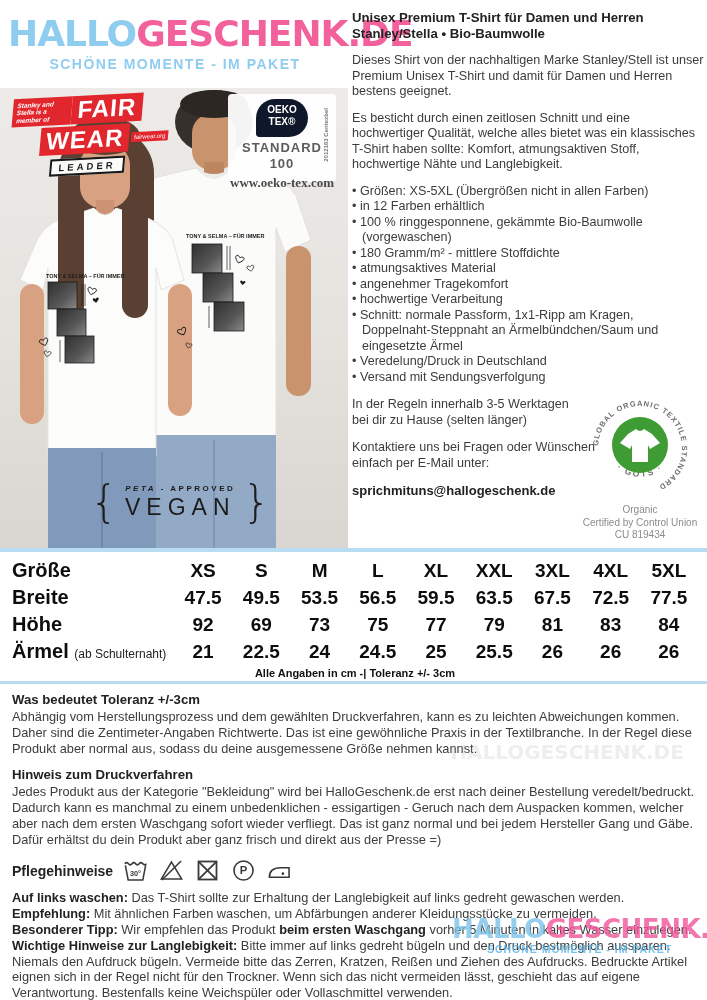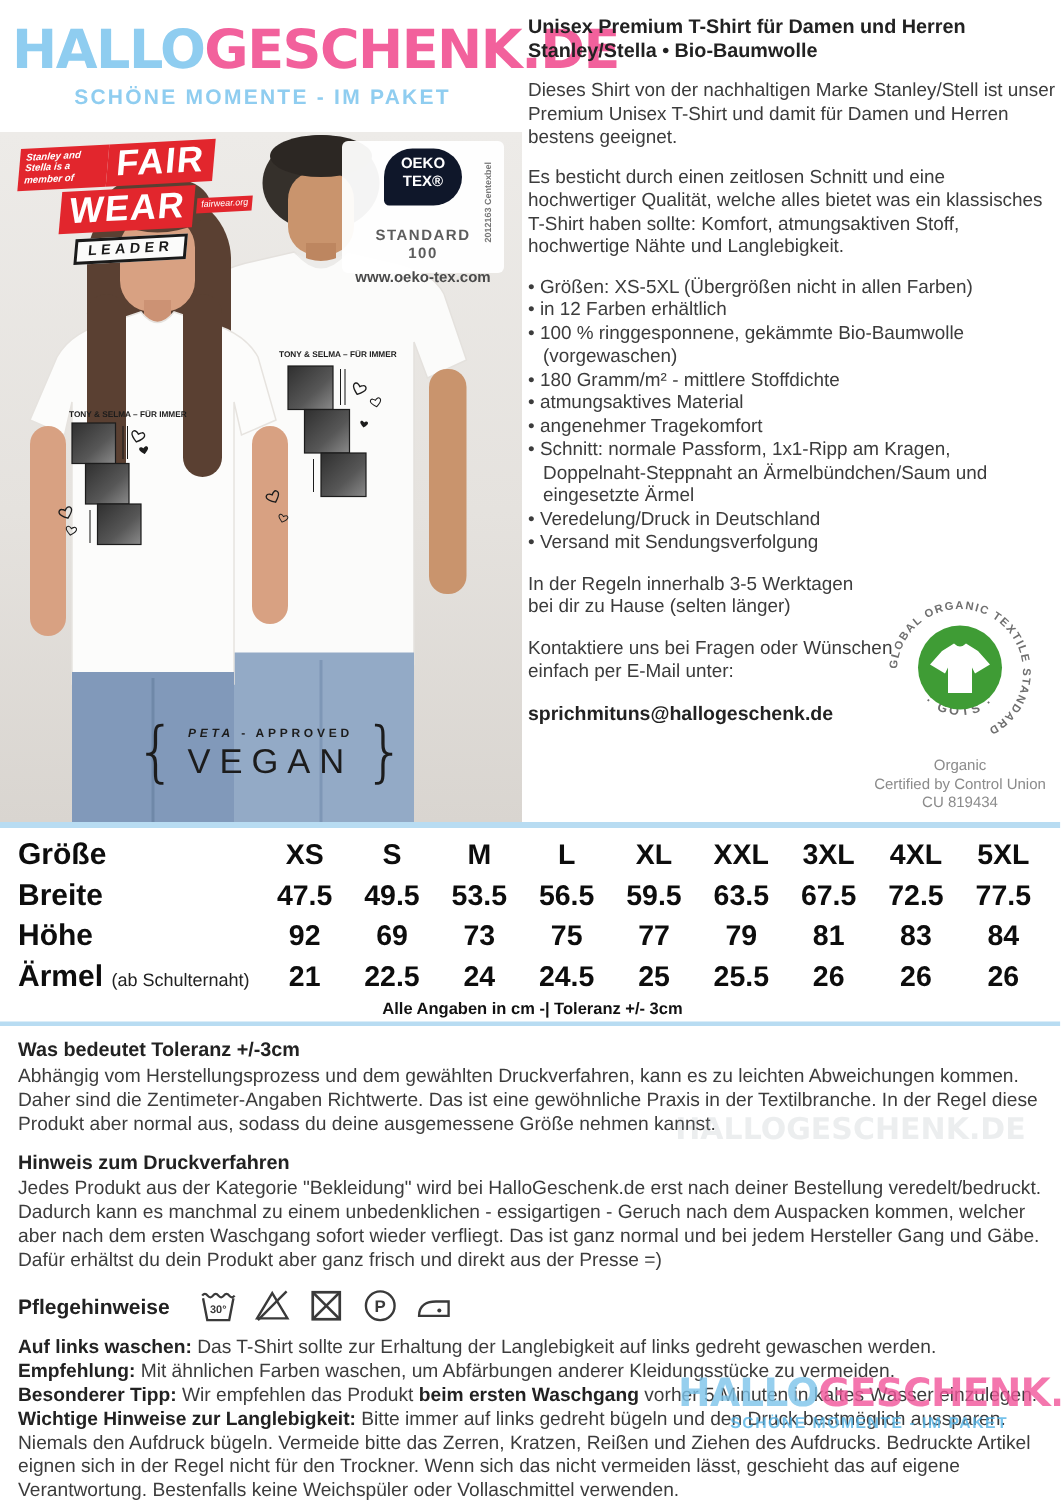--- a/index.html
+++ b/index.html
@@ -33,7 +33,7 @@
            border-radius:4px;text-align:center;padding-top:5px;box-sizing:border-box;}
   .ot-blob{display:inline-block;background:#0f172a;color:#fff;border-radius:22px 22px 22px 4px;
            width:52px;height:38px;padding-top:5px;box-sizing:border-box;font-weight:bold;font-size:10px;line-height:1.15;}
-  .ot-std{margin-top:15px;font-weight:bold;font-size:10px;color:#5c5c5c;line-height:1.2;letter-spacing:1px;}
+  .ot-std{margin-top:3px;font-weight:bold;font-size:13px;color:#5c5c5c;line-height:1.2;letter-spacing:1px;}
   .ot-vert{position:absolute;right:6px;top:14px;font-size:6px;color:#777;font-weight:bold;
            writing-mode:vertical-rl;transform:rotate(180deg);line-height:1.4;}
   .ot-url{margin-top:4px;font-weight:bold;font-size:10px;color:#4a4a4a;}

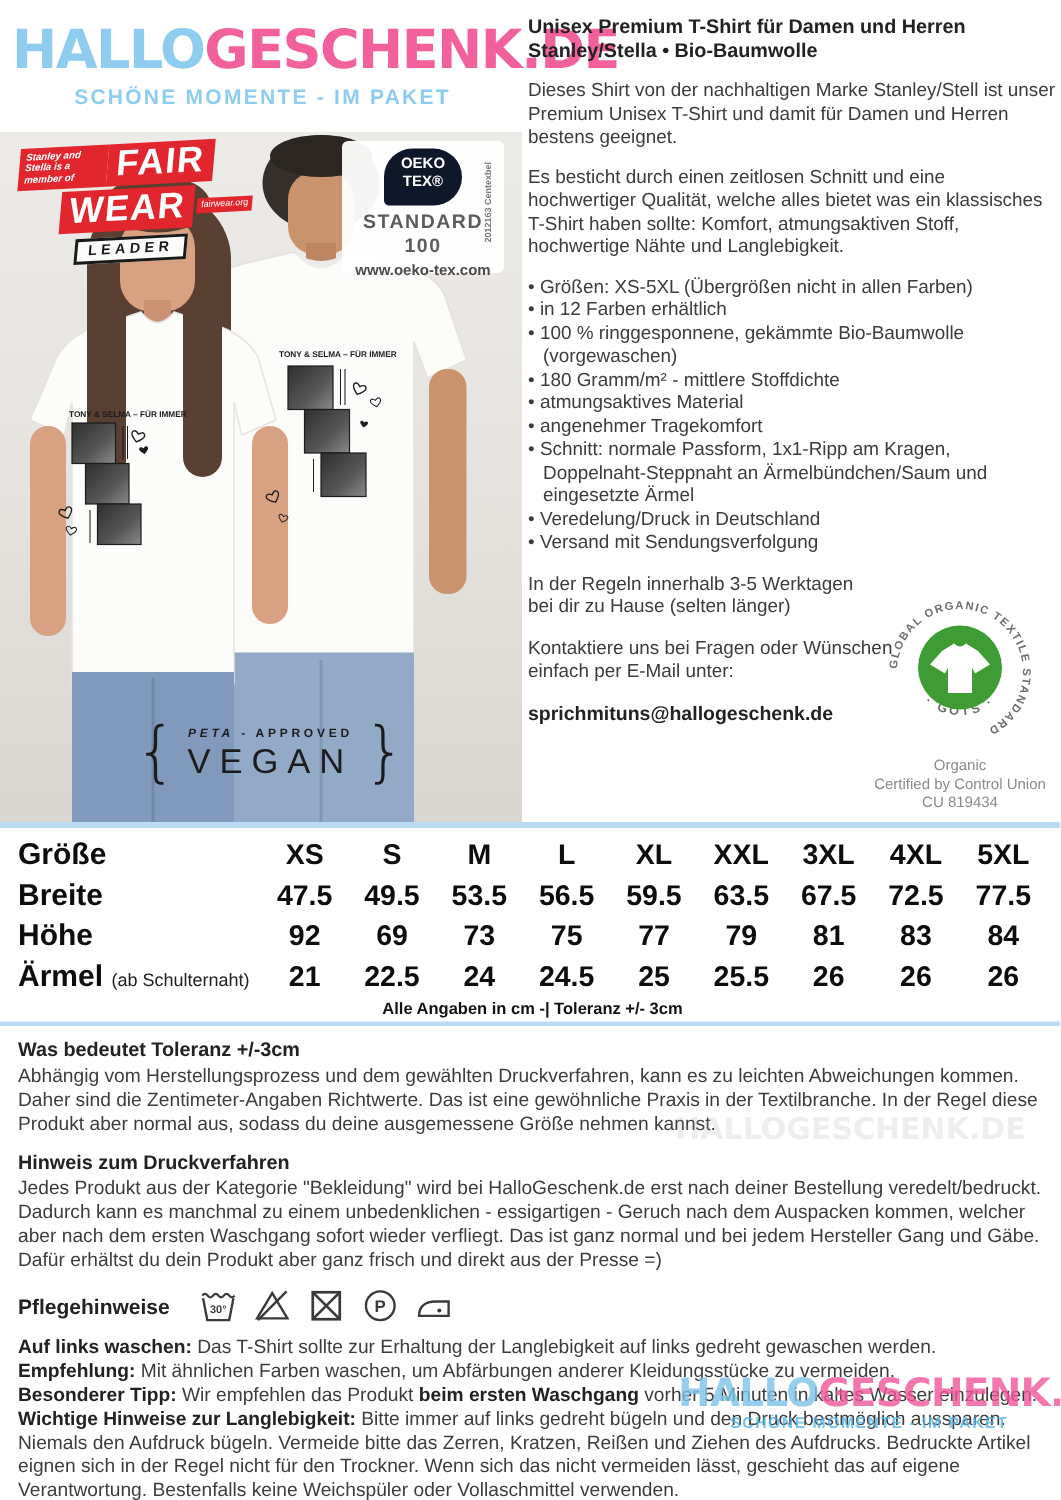--- a/index.html
+++ b/index.html
@@ -36,7 +36,7 @@
   .ot-std{margin-top:3px;font-weight:bold;font-size:13px;color:#5c5c5c;line-height:1.2;letter-spacing:1px;}
   .ot-vert{position:absolute;right:6px;top:14px;font-size:6px;color:#777;font-weight:bold;
            writing-mode:vertical-rl;transform:rotate(180deg);line-height:1.4;}
-  .ot-url{margin-top:4px;font-weight:bold;font-size:10px;color:#4a4a4a;}
+  .ot-url{margin-top:4px;font-weight:bold;font-size:13px;color:#4a4a4a;font-family:Liberation Serif, serif;}
 
   .vegan{position:absolute;left:90px;top:392px;display:flex;align-items:center;color:#1c1c1c;}
   .vg-brace{font-size:44px;font-weight:300;line-height:1;font-family:"DejaVu Sans",sans-serif;}

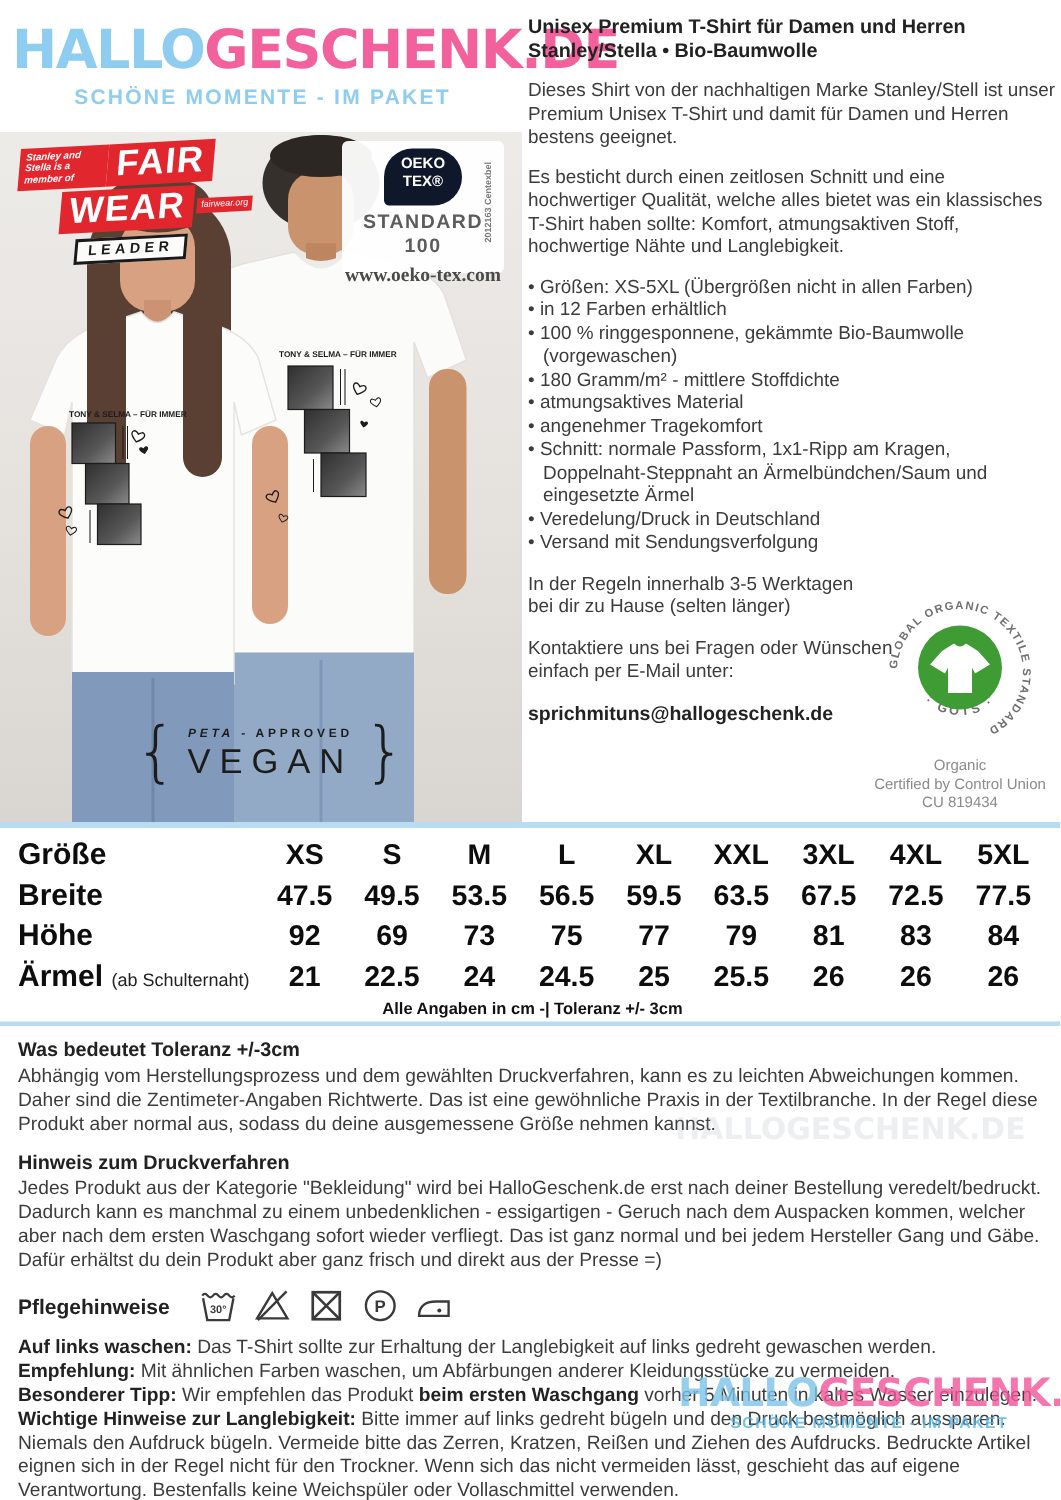--- a/index.html
+++ b/index.html
@@ -218,6 +218,7 @@
       <div class="pr-bullet">180 Gramm/m² - mittlere Stoffdichte</div>
       <div class="pr-bullet">atmungsaktives Material</div>
       <div class="pr-bullet">angenehmer Tragekomfort</div>
+      <div class="pr-bullet">hochwertige Verarbeitung</div>
       <div class="pr-bullet">Schnitt: normale Passform, 1x1-Ripp am Kragen, Doppelnaht-Steppnaht an Ärmelbündchen/Saum und eingesetzte Ärmel</div>
       <div class="pr-bullet">Veredelung/Druck in Deutschland</div>
       <div class="pr-bullet">Versand mit Sendungsverfolgung</div>

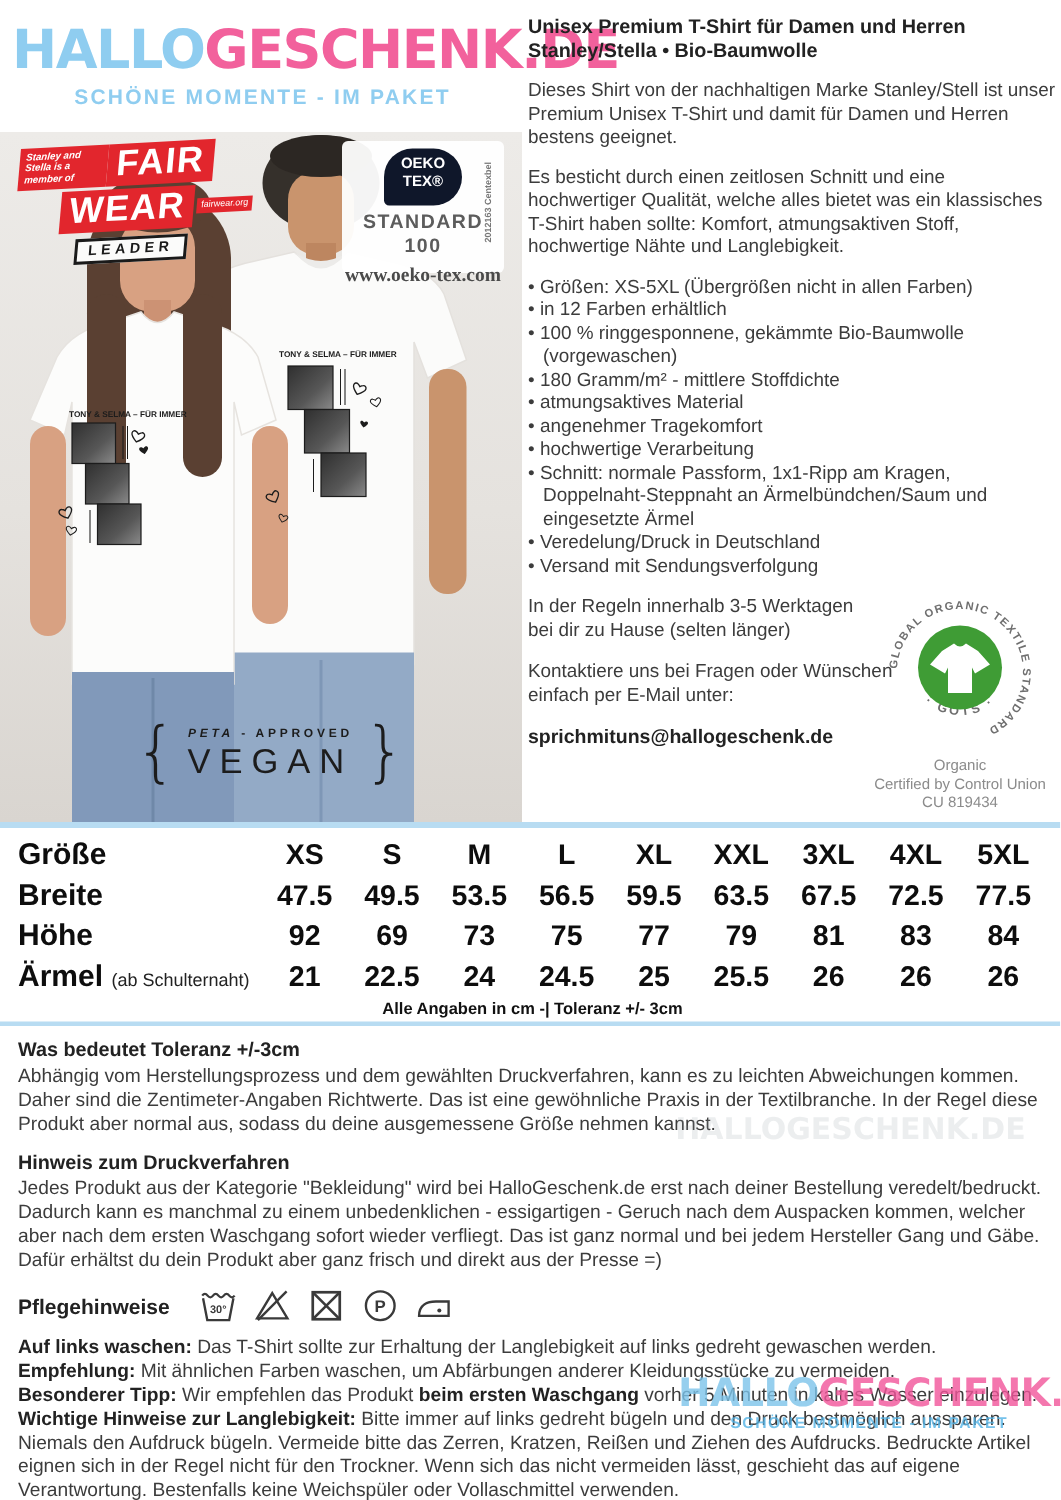--- a/index.html
+++ b/index.html
@@ -77,7 +77,7 @@
   .sec-h:first-child{margin-top:0;}
   .sec-b{margin-top:1px;}
   .care-row{display:flex;align-items:center;gap:9px;margin:9px 0 6px 0;}
-  .care-title{font-weight:bold;font-size:14px;color:#222;margin-right:10px;}
+  .care-title{font-weight:bold;font-size:14px;color:#222;margin-right:0;}
   .care-icon{width:27px;height:27px;}
   .care-line{line-height:15.5px;margin-top:0.5px;}
   .lead{font-weight:bold;color:#222;}

